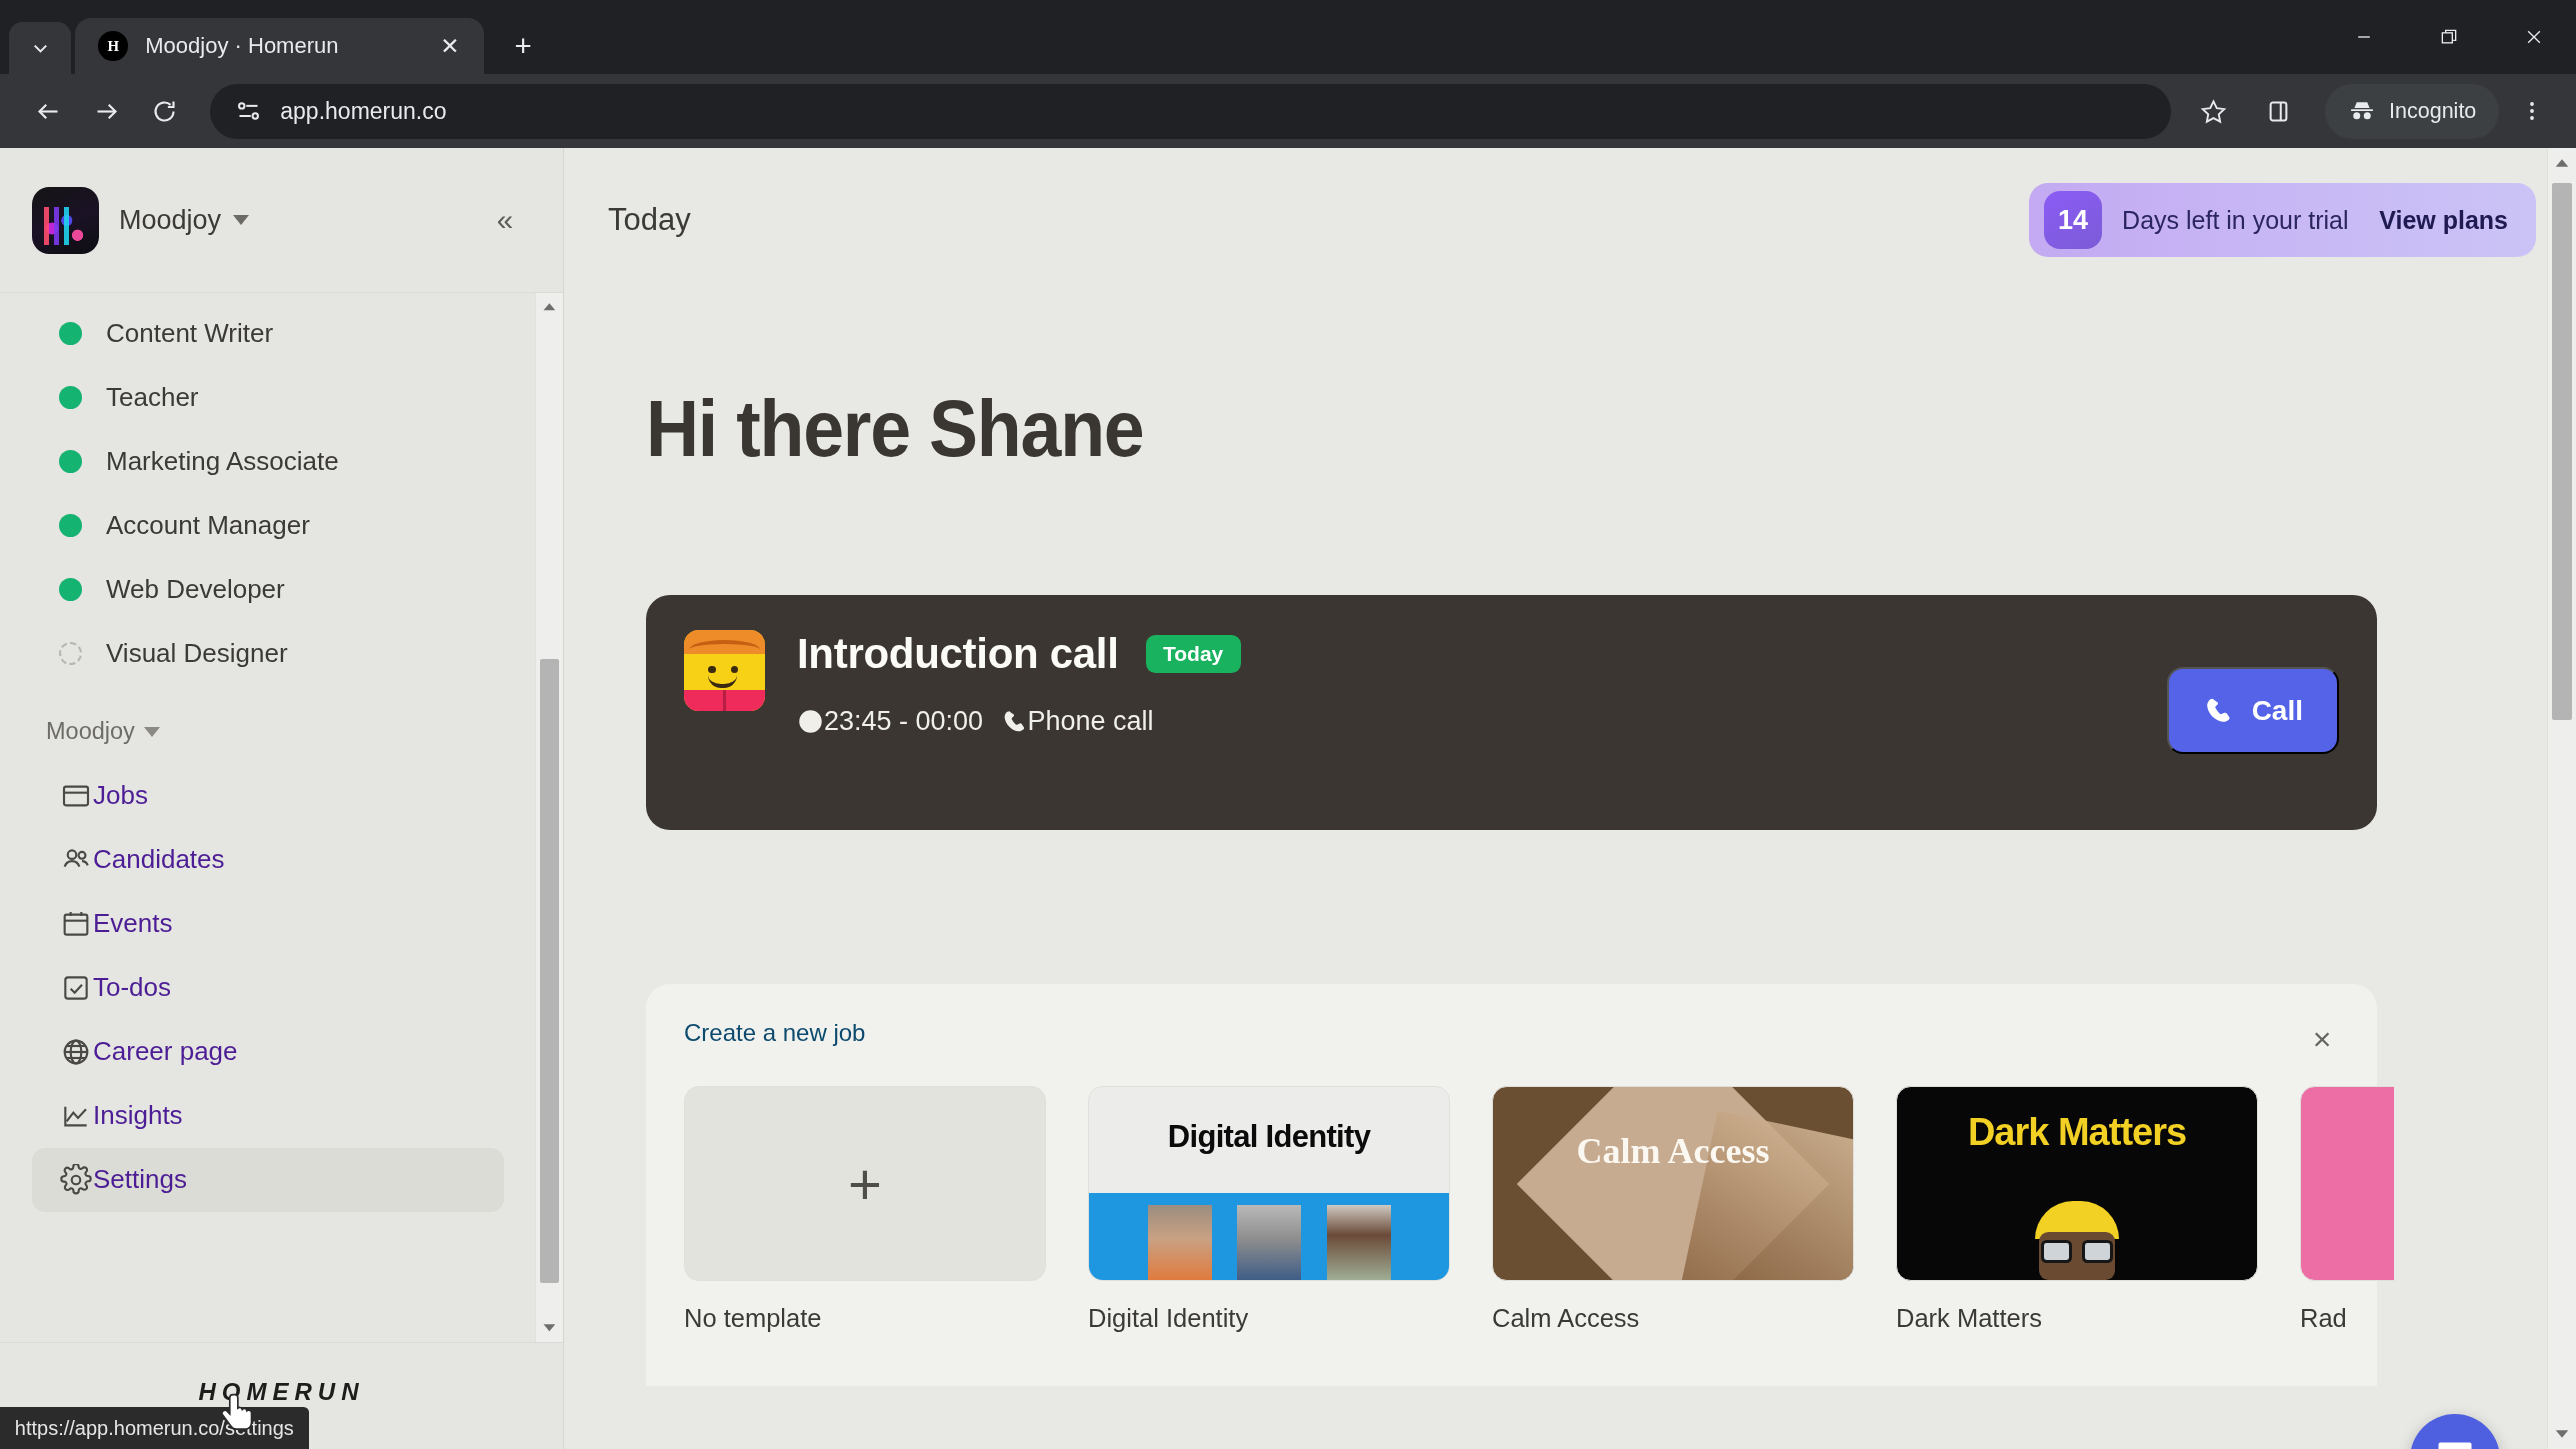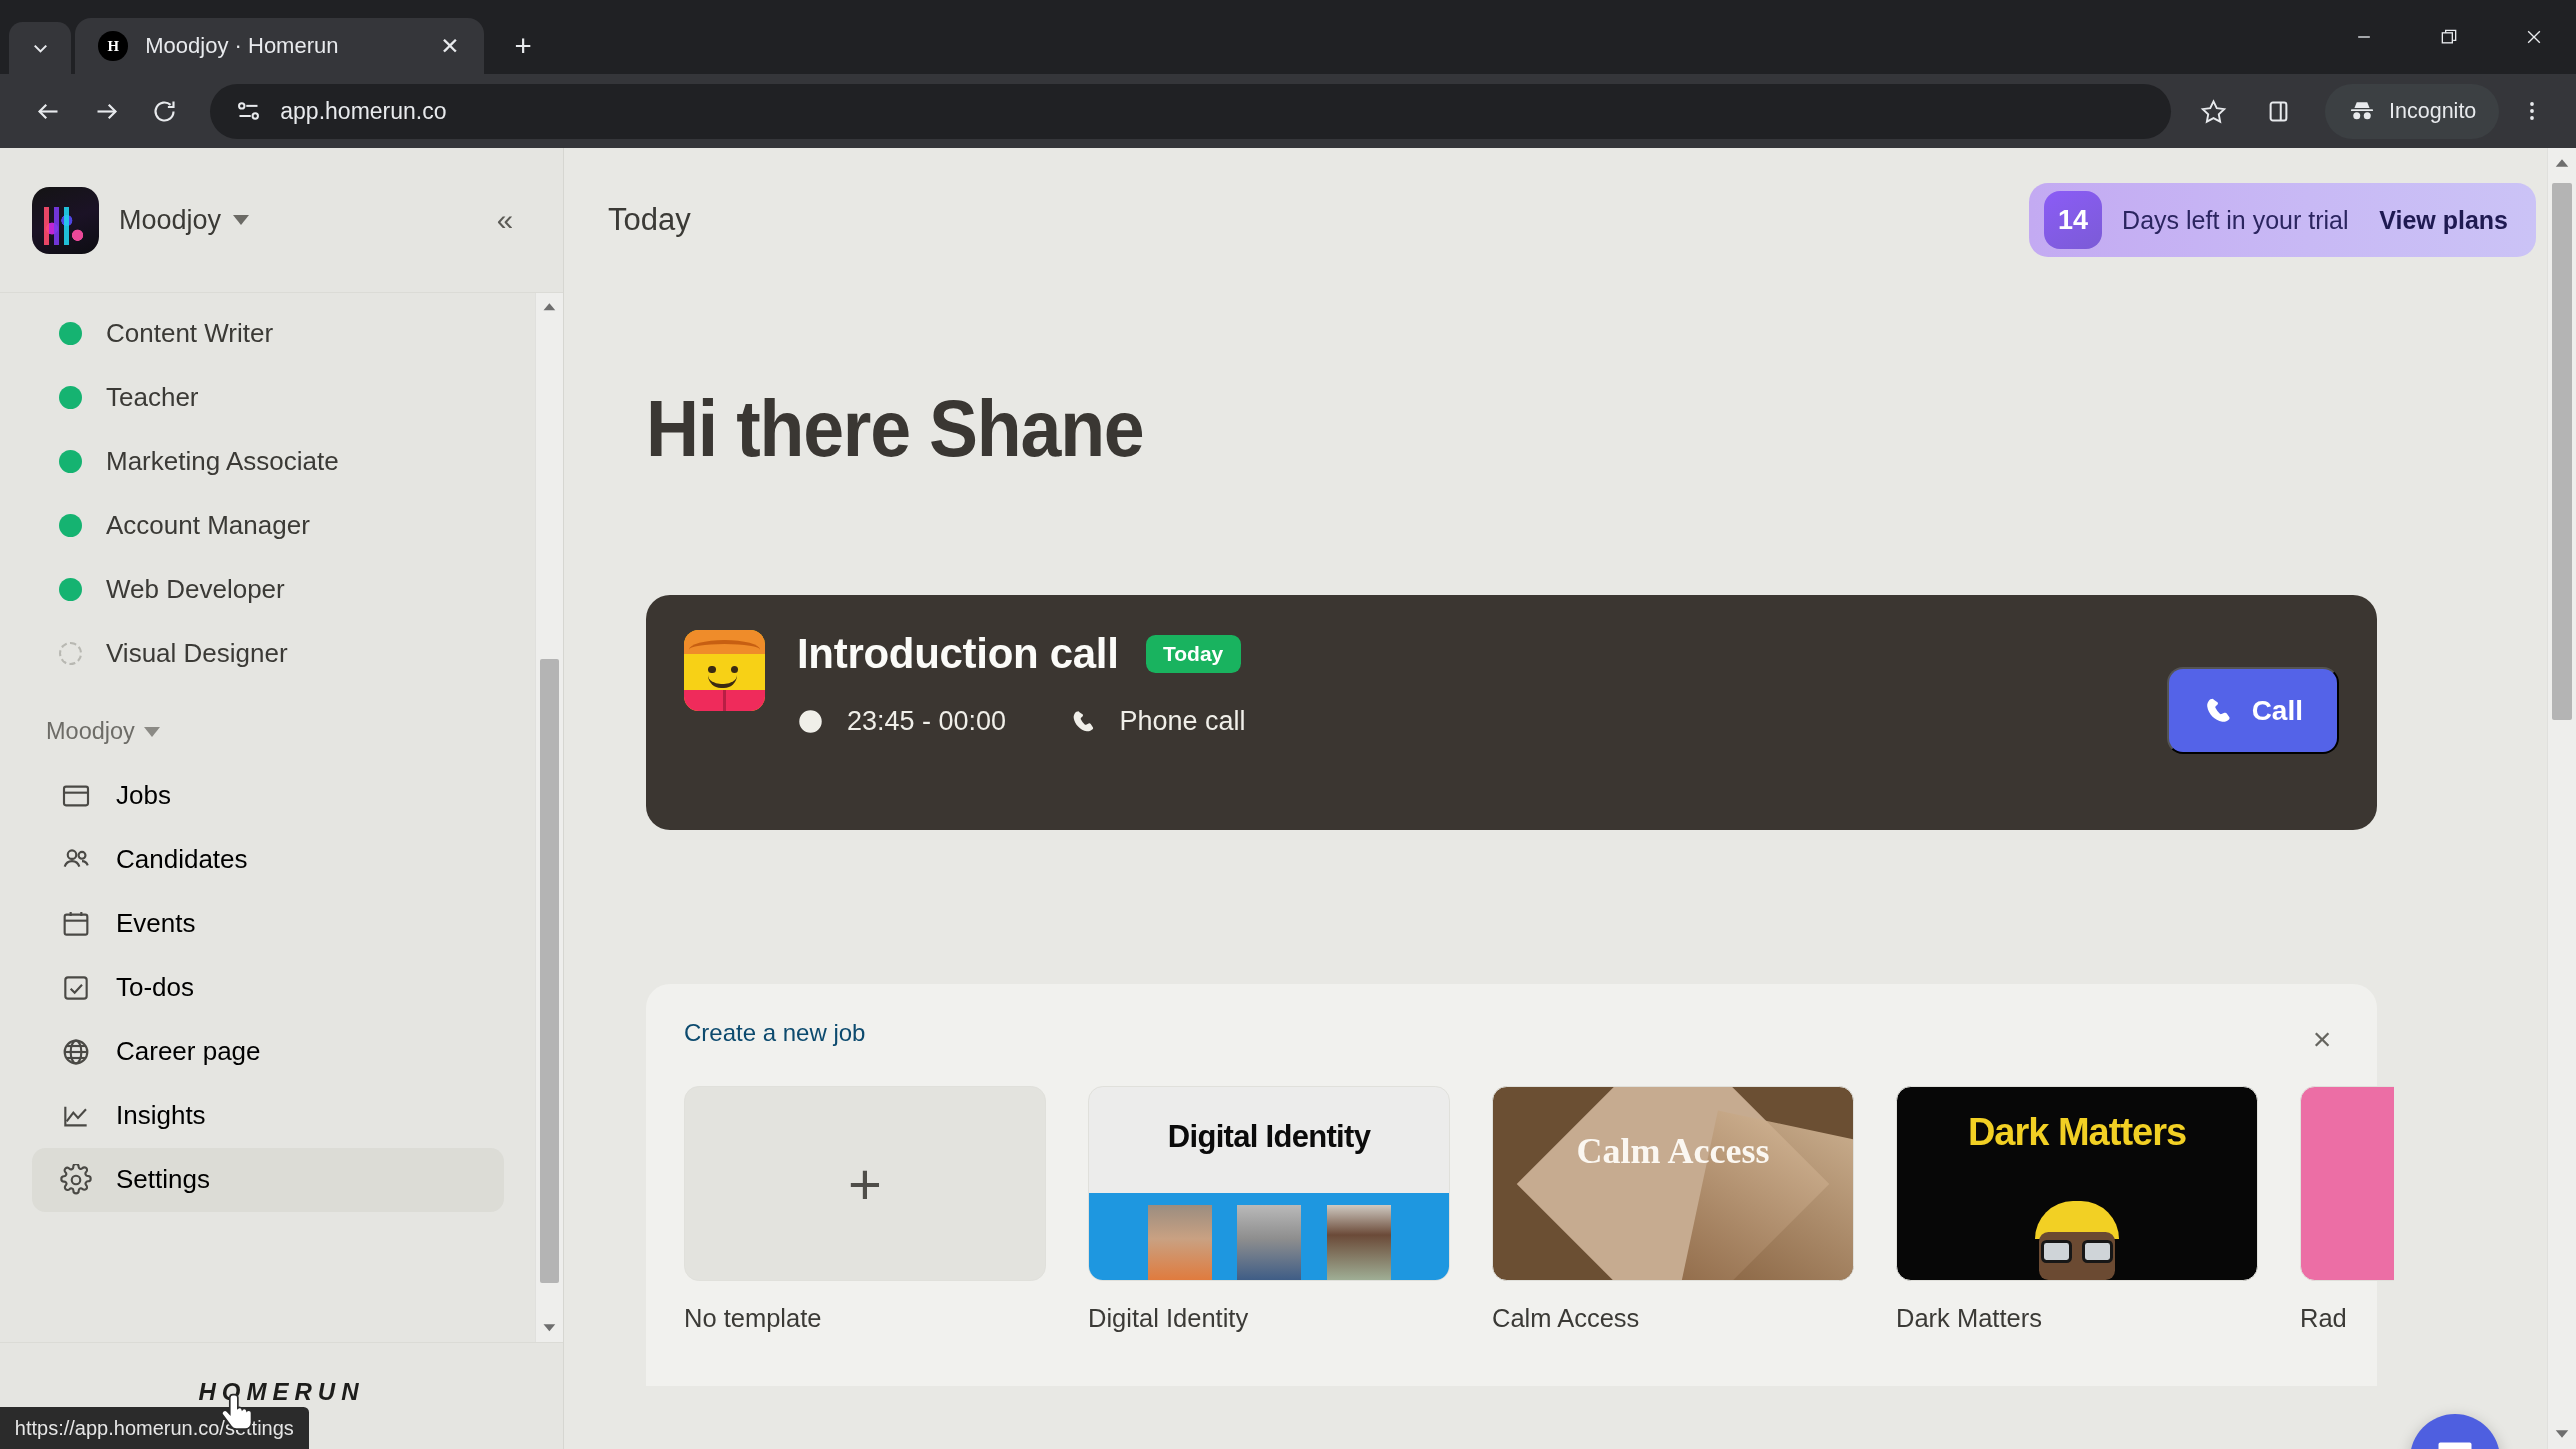--- a/index.html
+++ b/index.html
@@ -229,7 +229,7 @@
     background:#19b35f; color:#fff; font-size:21px; font-weight:600;
     padding:6.7px 17.4px; border-radius:9.4px;
   }
-  .ev-meta { display:flex; align-items:center; gap:23px; margin-top:28px; color:#f0efe9; font-size:27px; }
+  .ev-meta { display:flex; align-items:center; gap:0; margin-top:28px; color:#f0efe9; font-size:27px; }
   .ev-meta svg { width:27px;height:27px; fill:#f0efe9; }
   .ev-meta .gap { width:17.4px; }
   .ev-call {

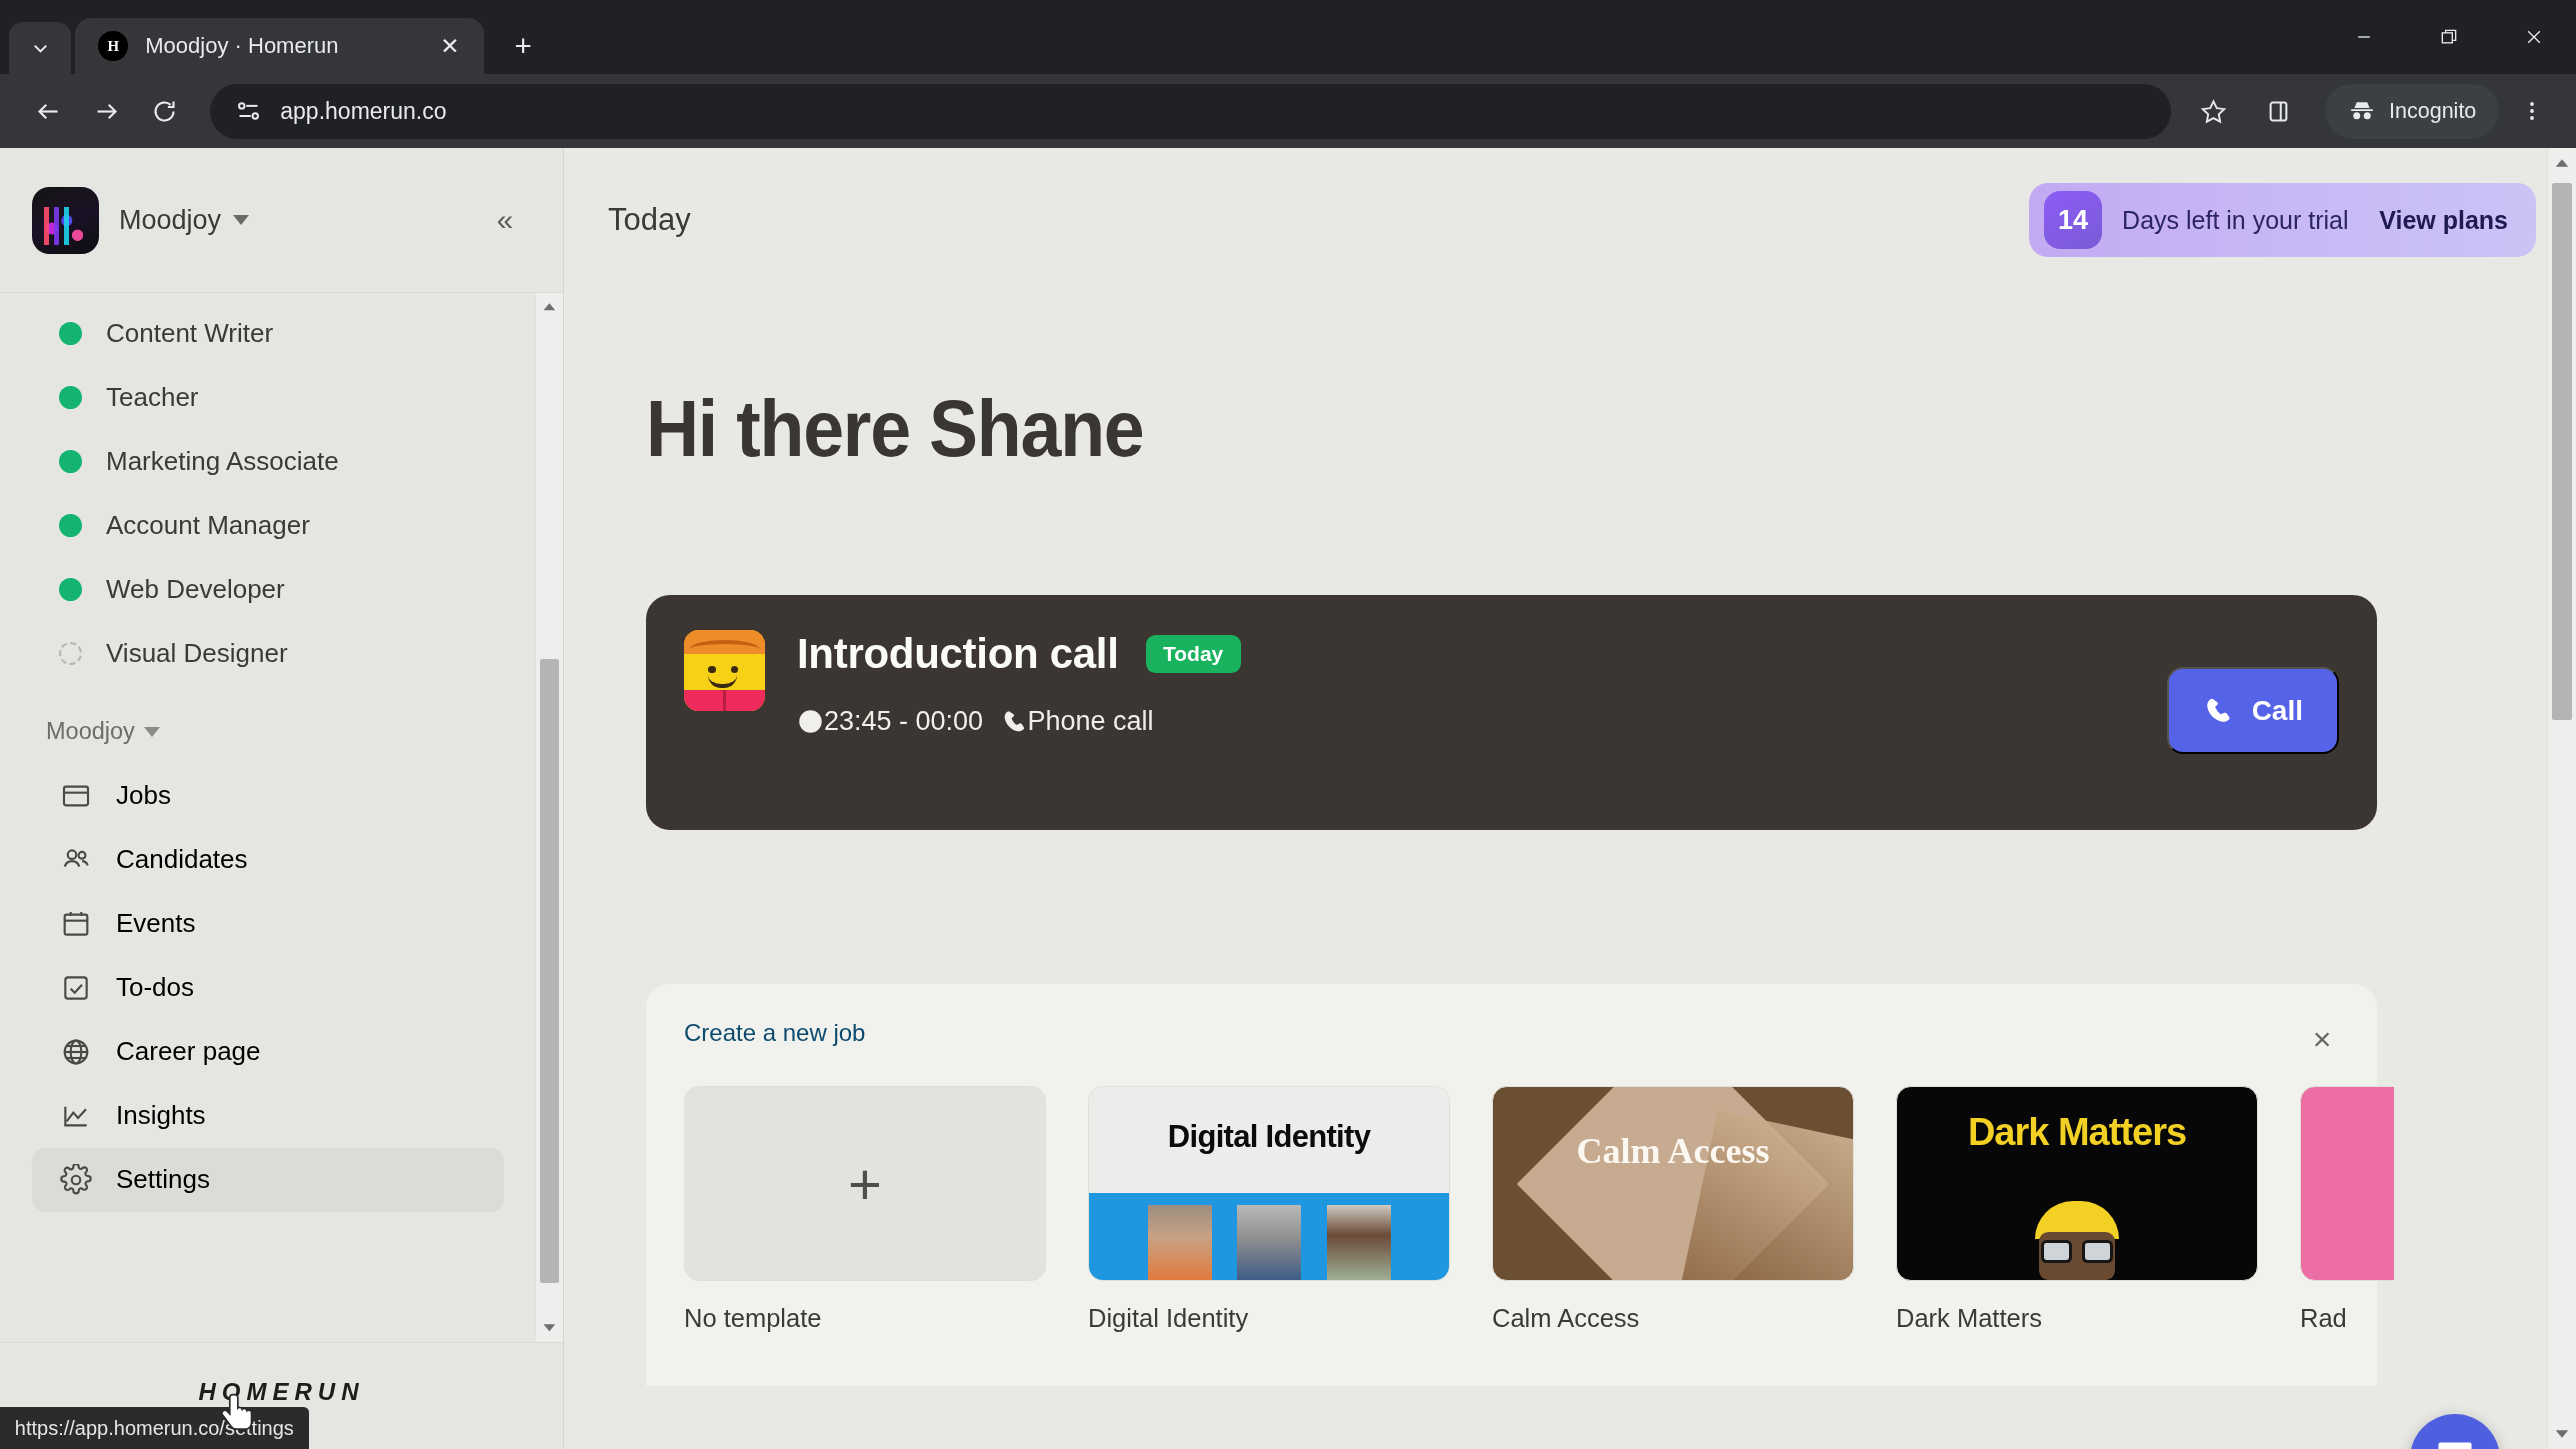--- a/index.html
+++ b/index.html
@@ -148,7 +148,7 @@
   .nav-item.active { background:#dcdcd6; }
   .nav-ico { width:34px; height:34px; flex:0 0 auto; color:#4a4945; display:flex; align-items:center; justify-content:center; }
   .nav-ico svg { width:32px; height:32px; }
-  .nav-label { margin-left:23px; font-size:26px; color:#000000; white-space:nowrap; }
+  .nav-label { font-size:26px; color:#4c1d95; white-space:nowrap; }
 
   
   .sb-scrollbar {

